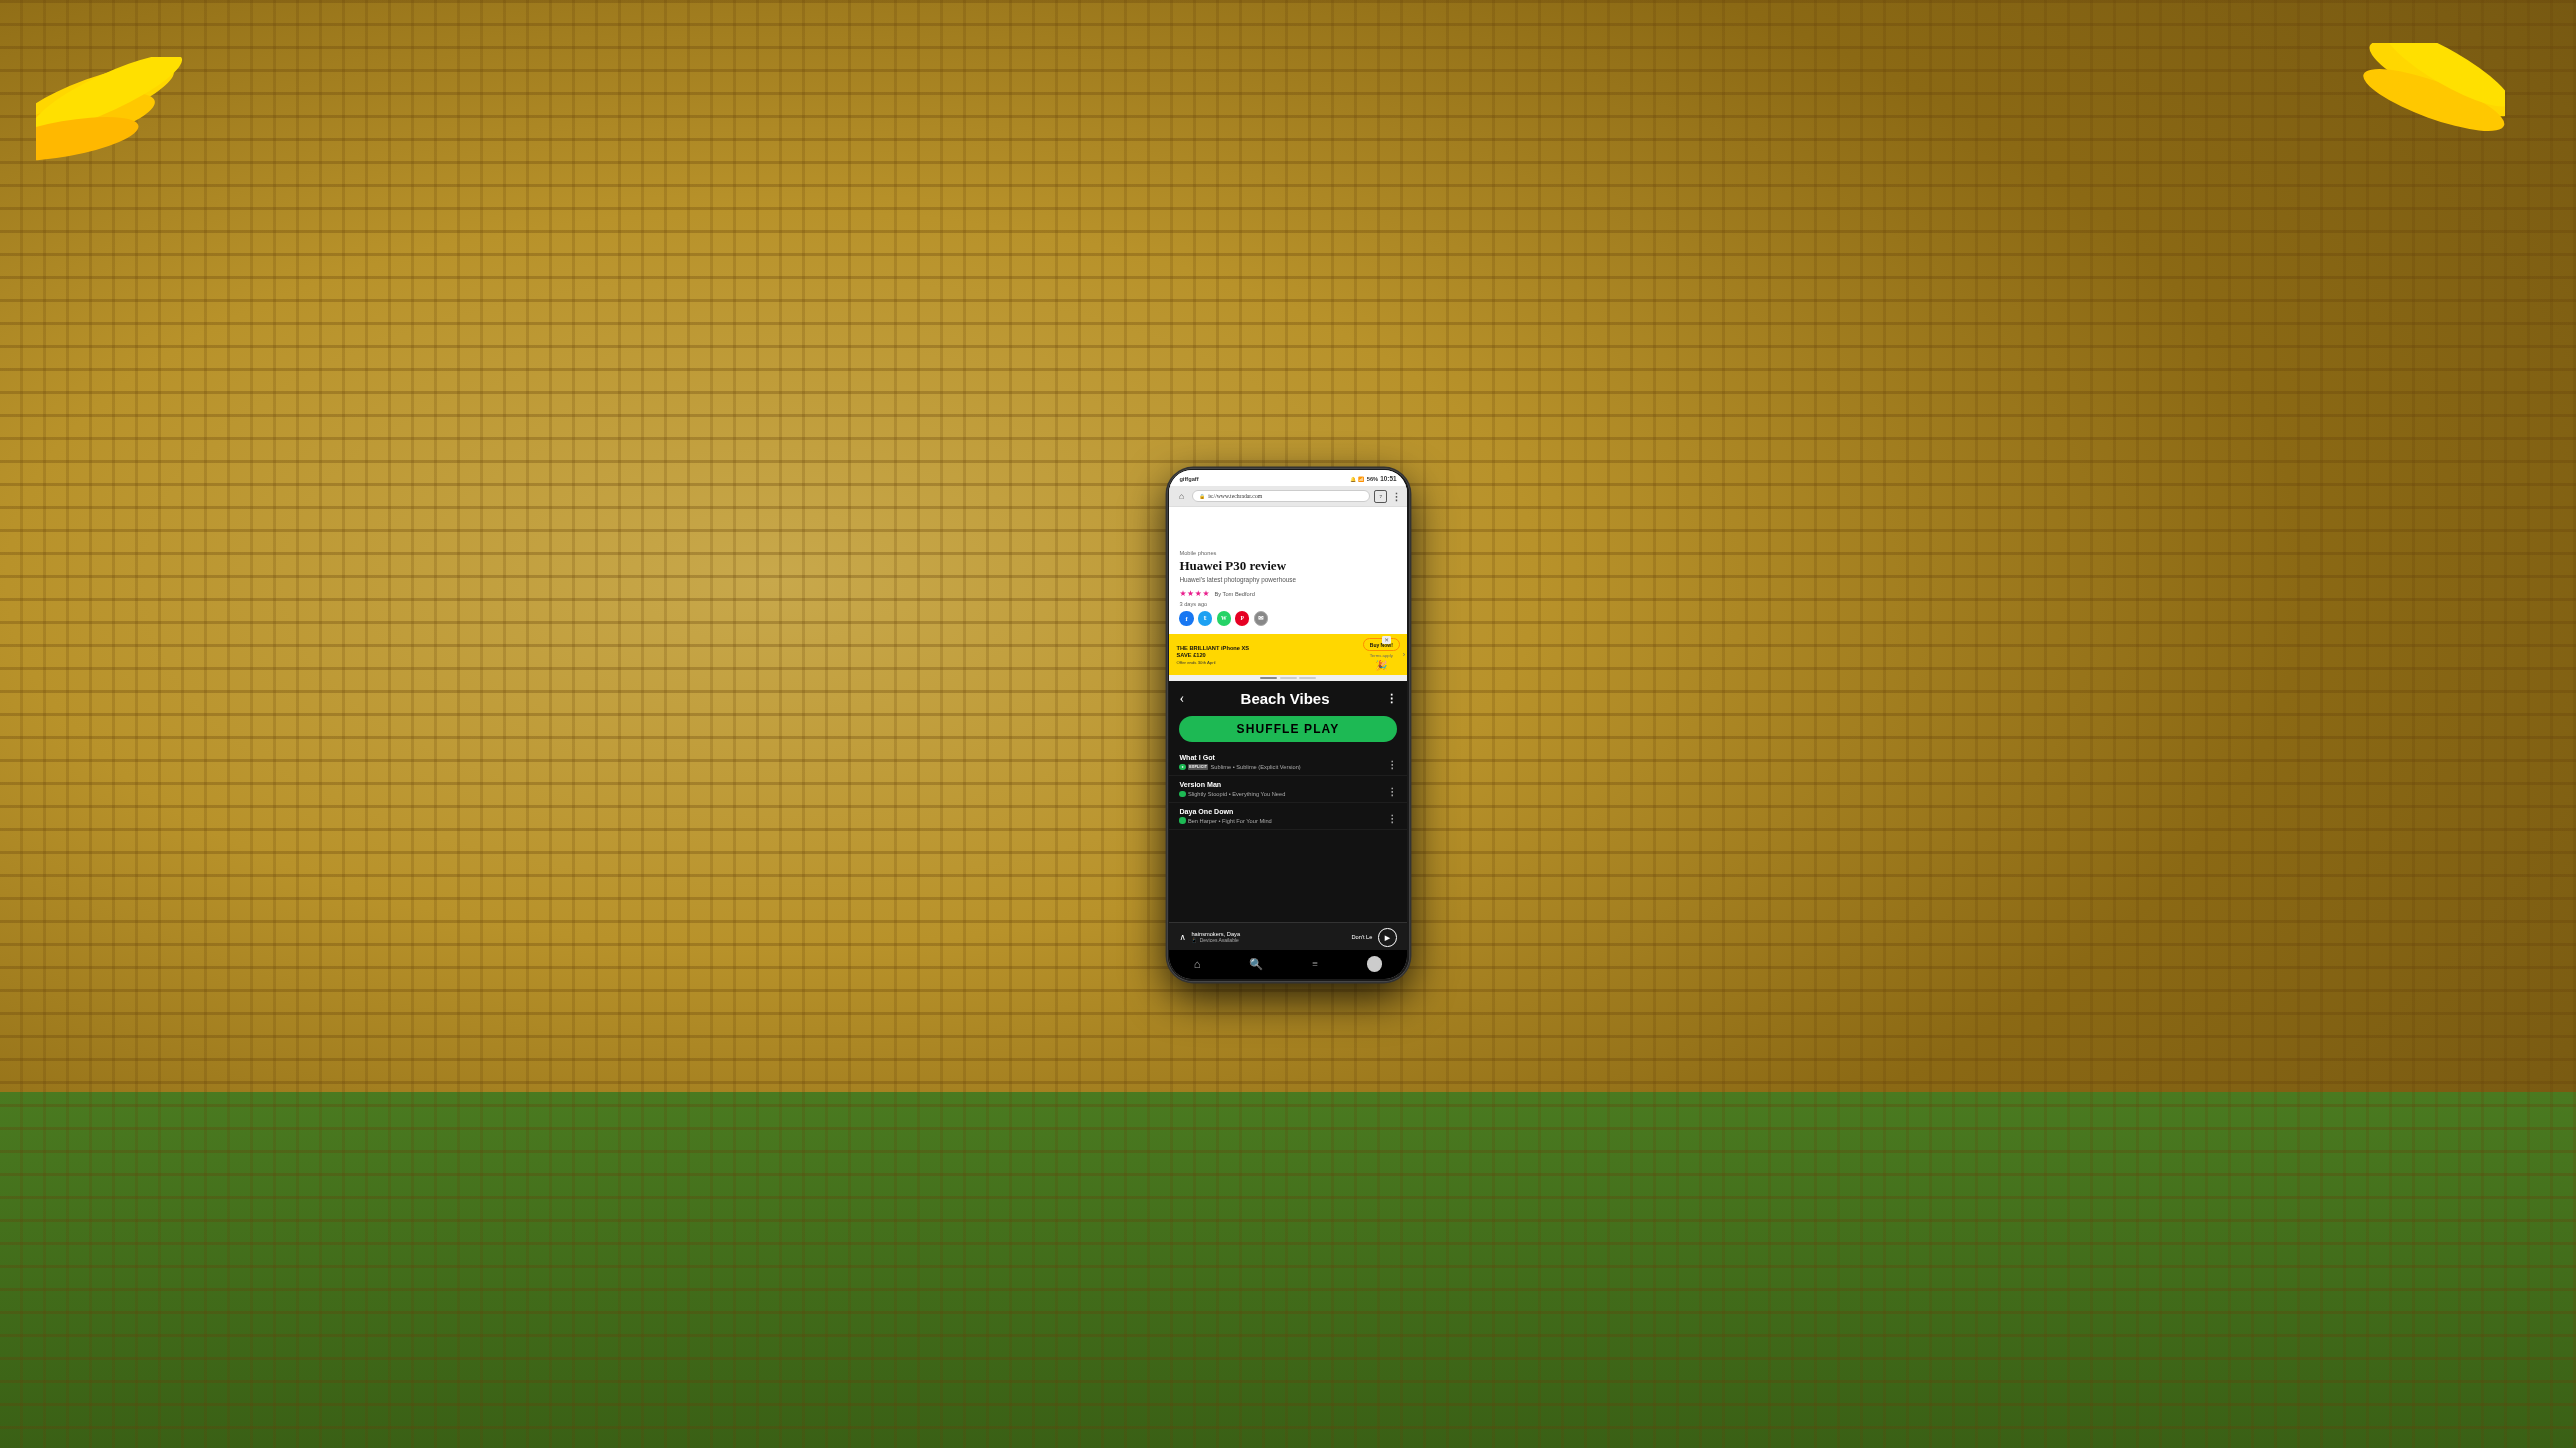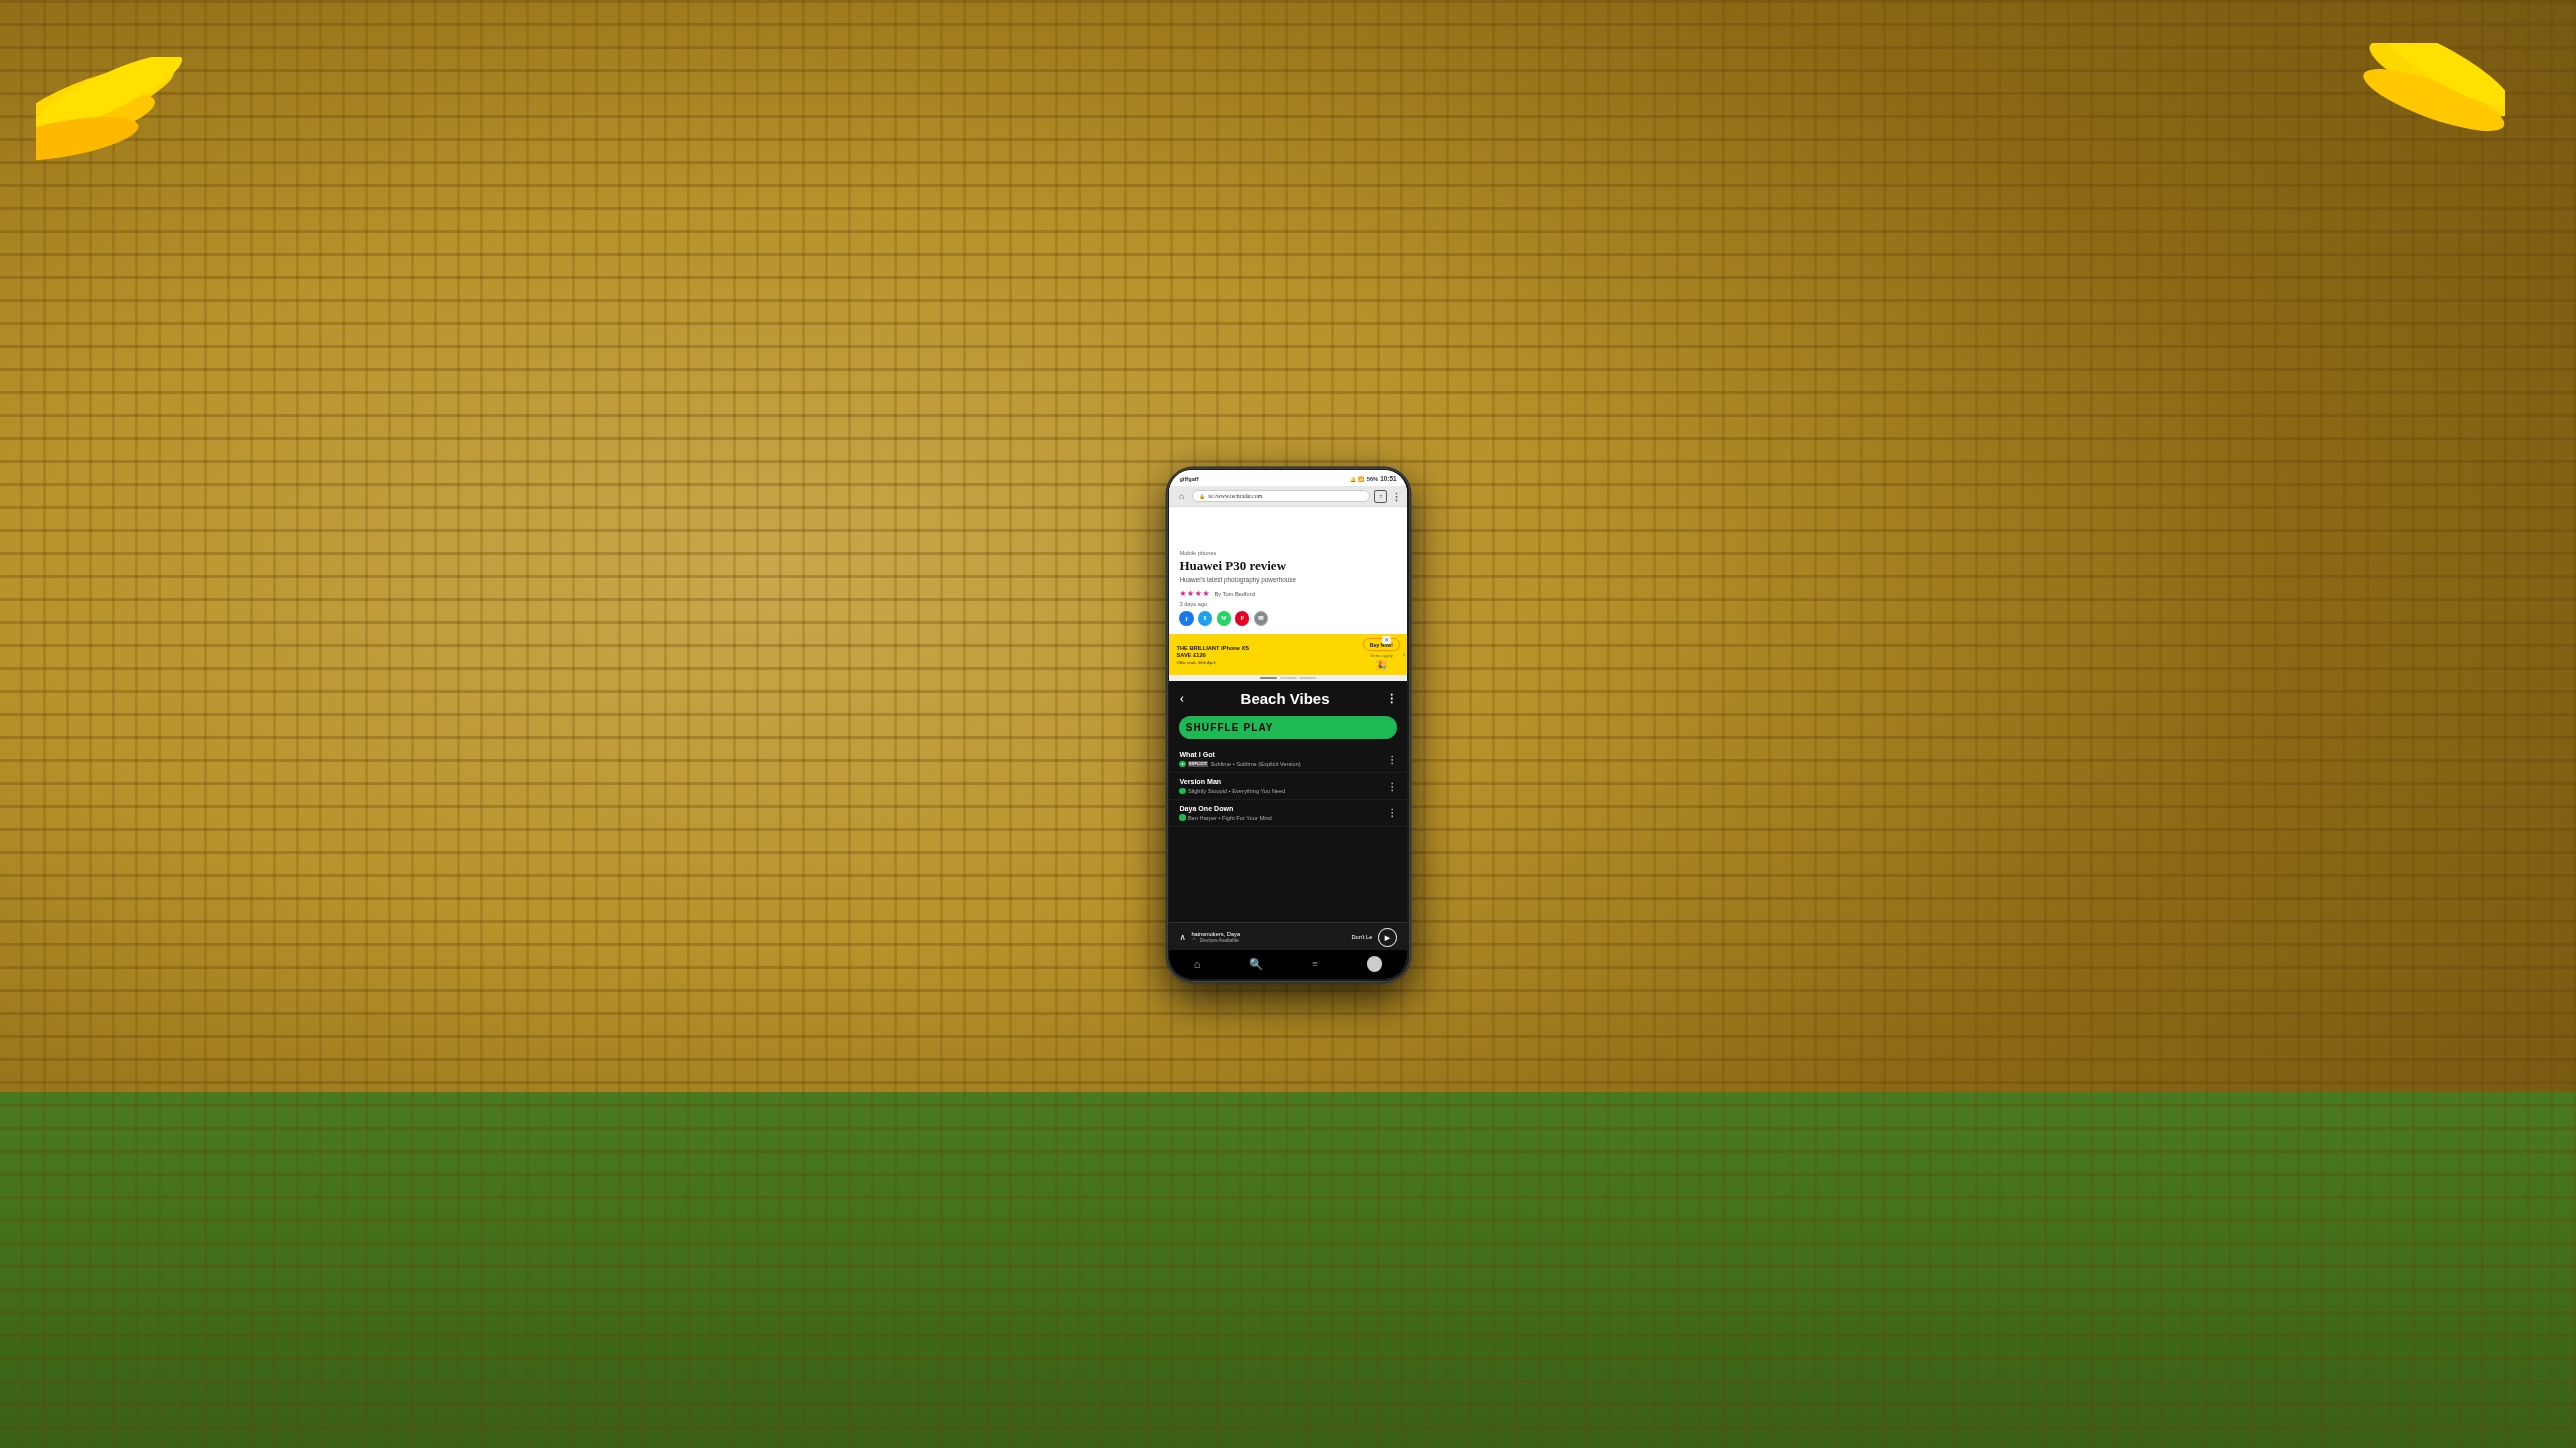--- a/index.html
+++ b/index.html
@@ -373,9 +373,10 @@
       background: #1DB954;
       border-radius: 14.3px;
       padding: 6.4px;
+      text-align: center;
       font-family: sans-serif;
       font-weight: 800;
-      font-size: 10px;
+      font-size: 12px;
       color: #000;
       letter-spacing: 1.1px;
     }

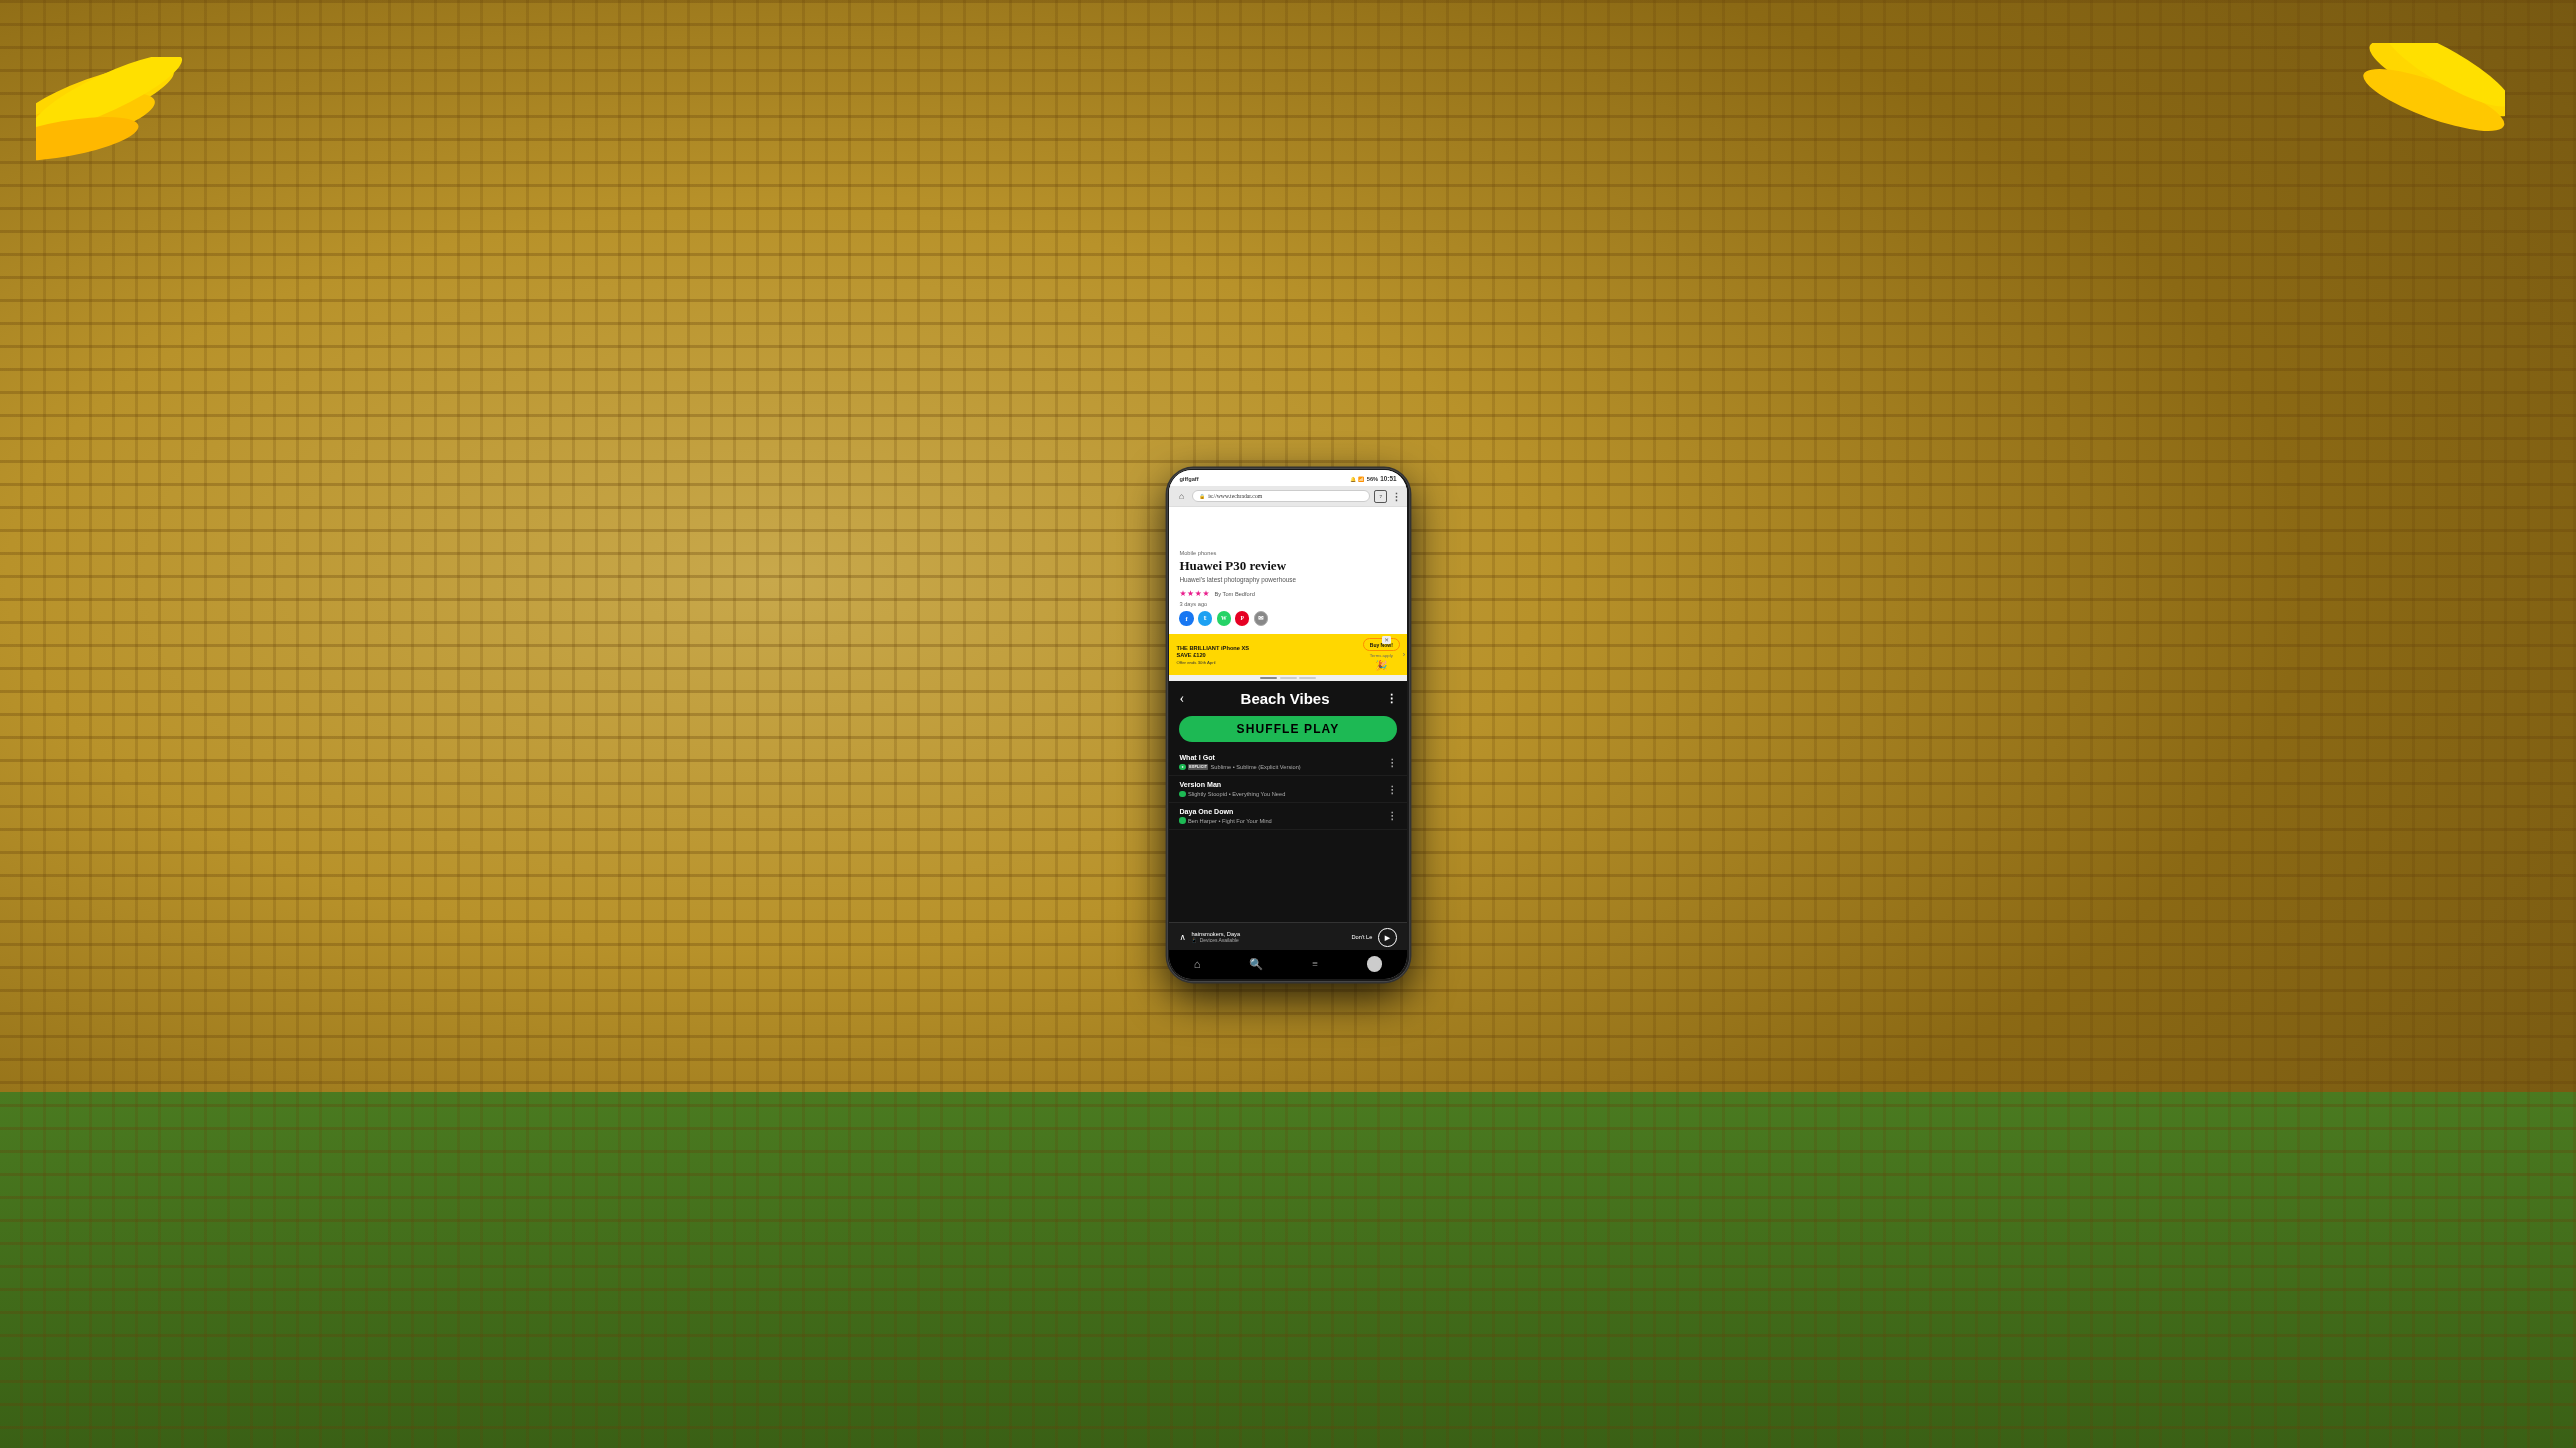--- a/index.html
+++ b/index.html
@@ -389,7 +389,7 @@
 
     .track-item {
       display: flex;
-      align-items: center;
+      align-items: flex-end;
       padding: 5px 10px;
       border-bottom: 0.7px solid rgba(255,255,255,0.05);
     }

